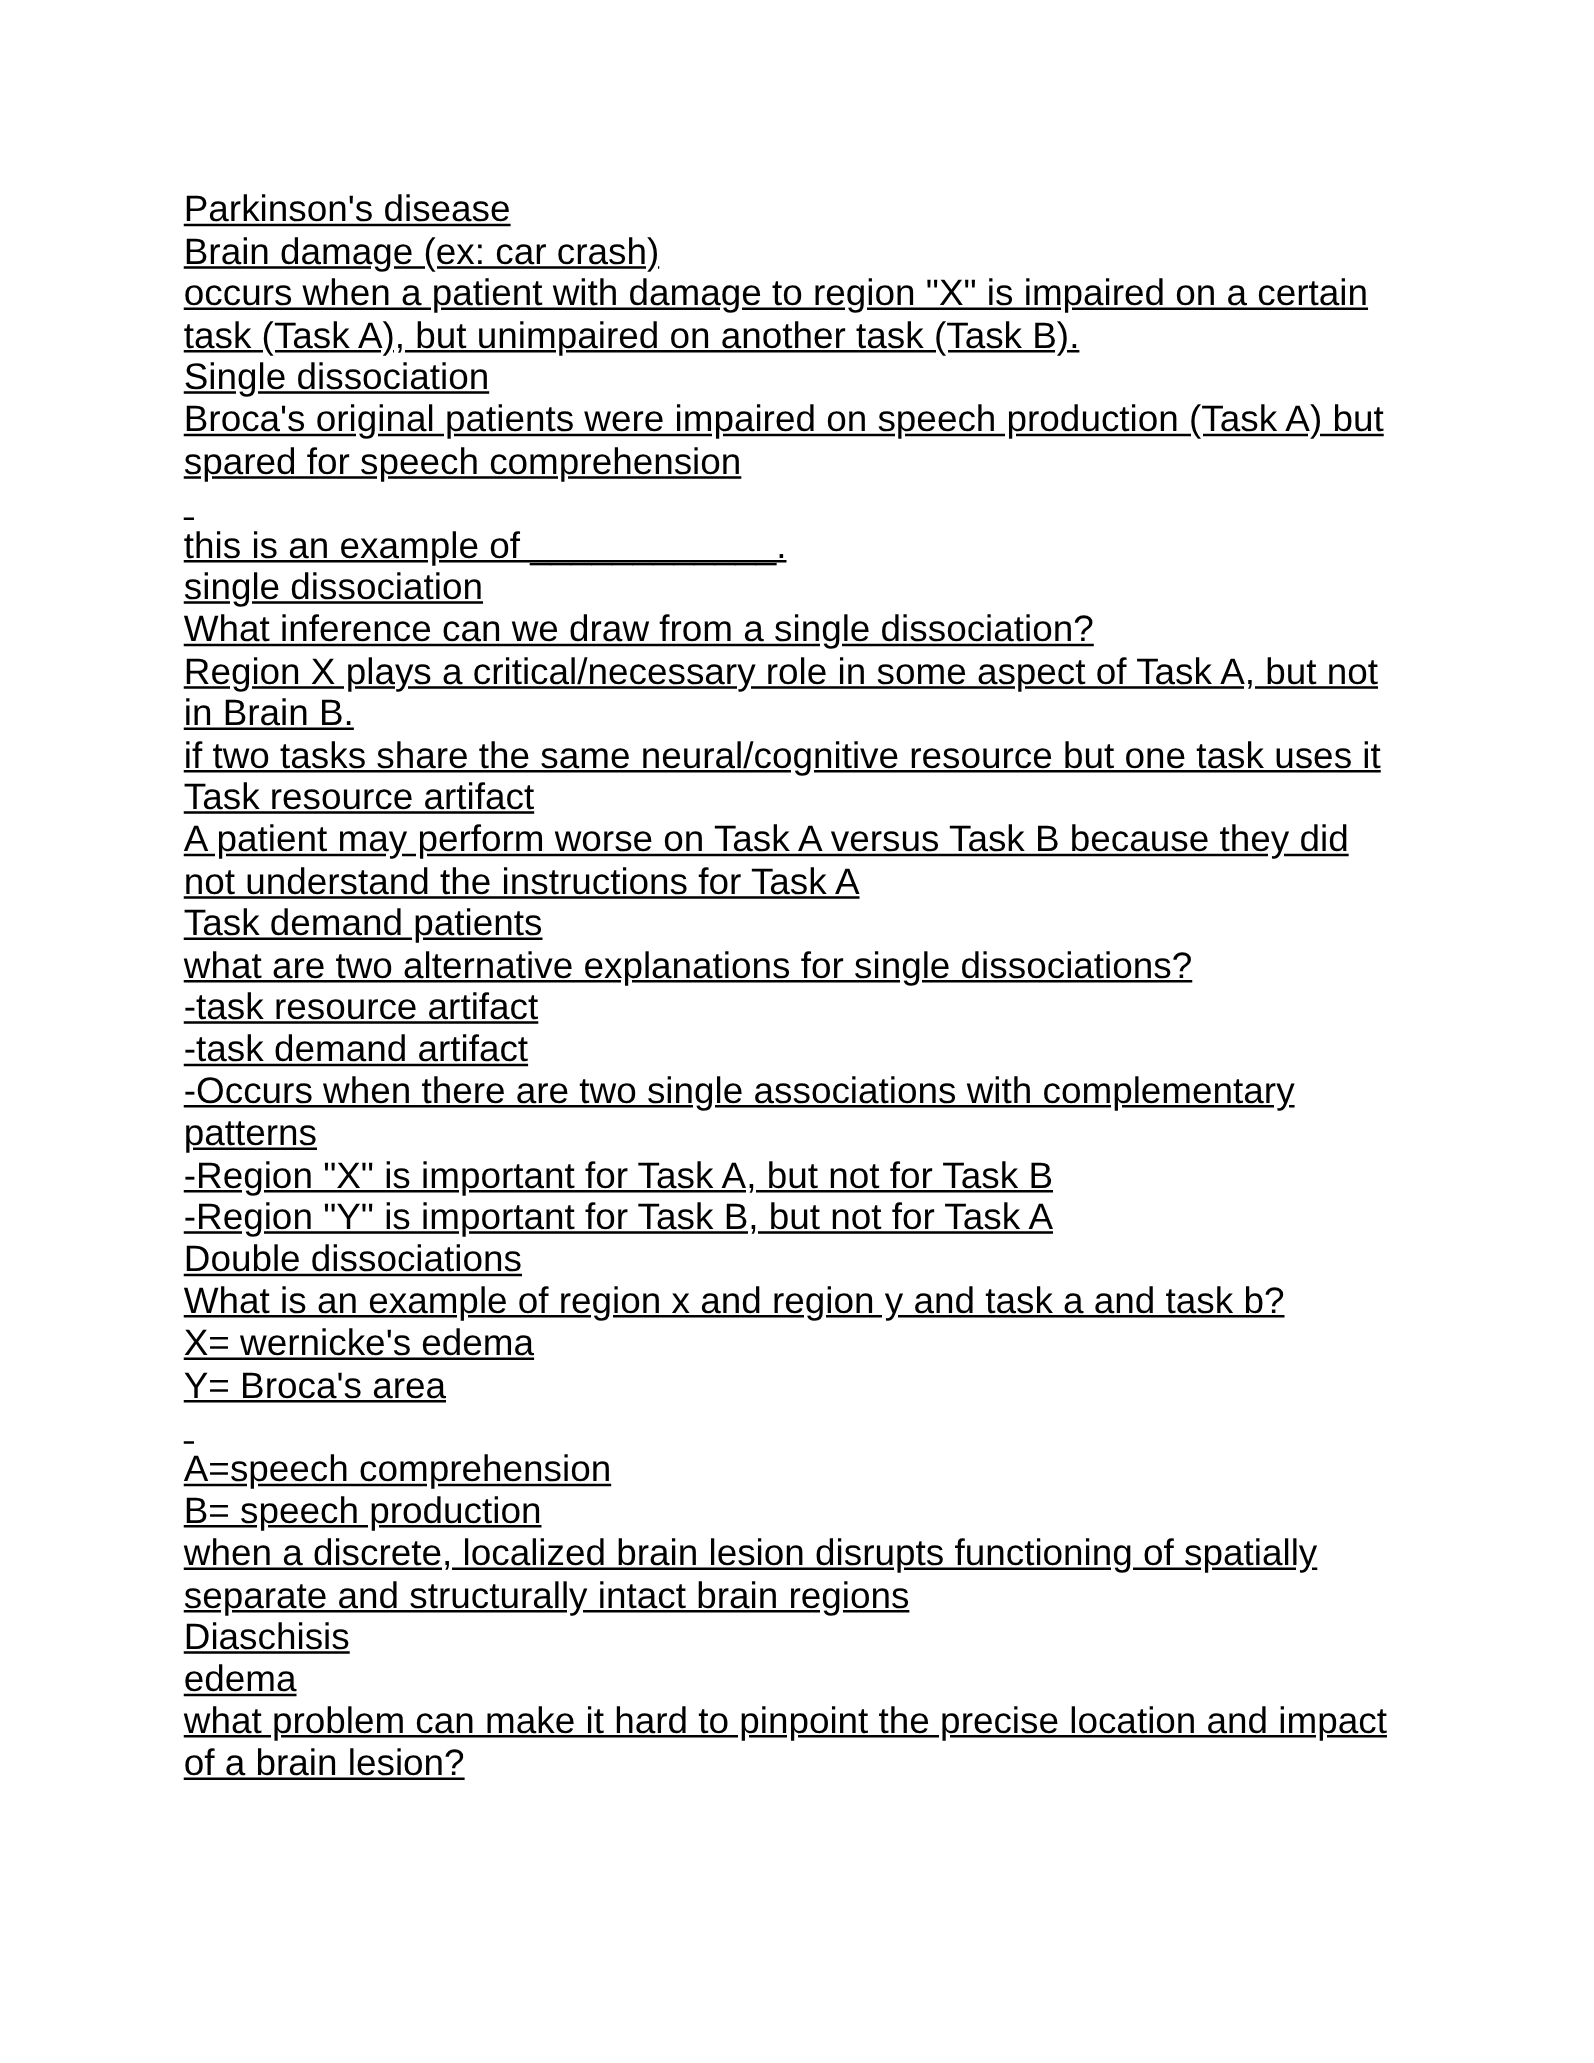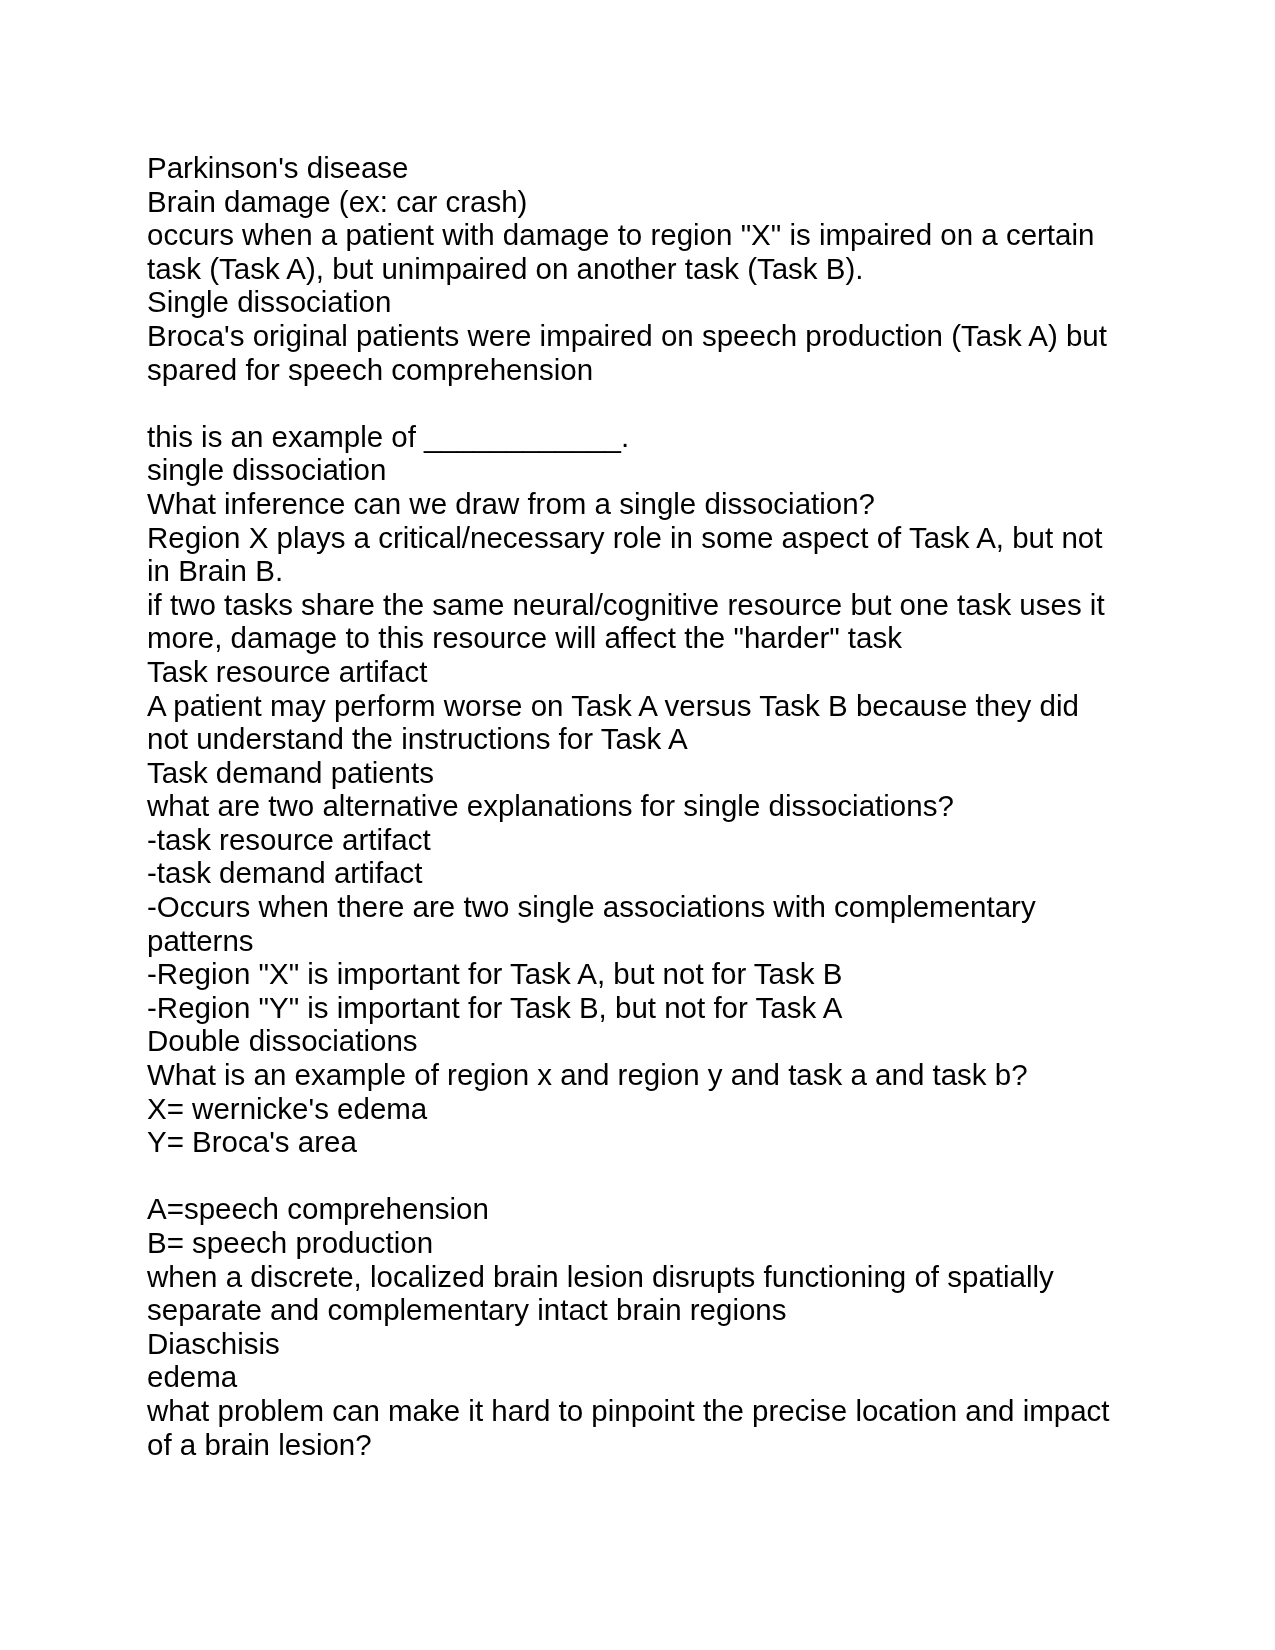--- a/index.html
+++ b/index.html
@@ -29,6 +29,7 @@
   .line {
     white-space: pre;
     height: 33.6px;
+    text-decoration: underline;
   }
 </style>
 </head>

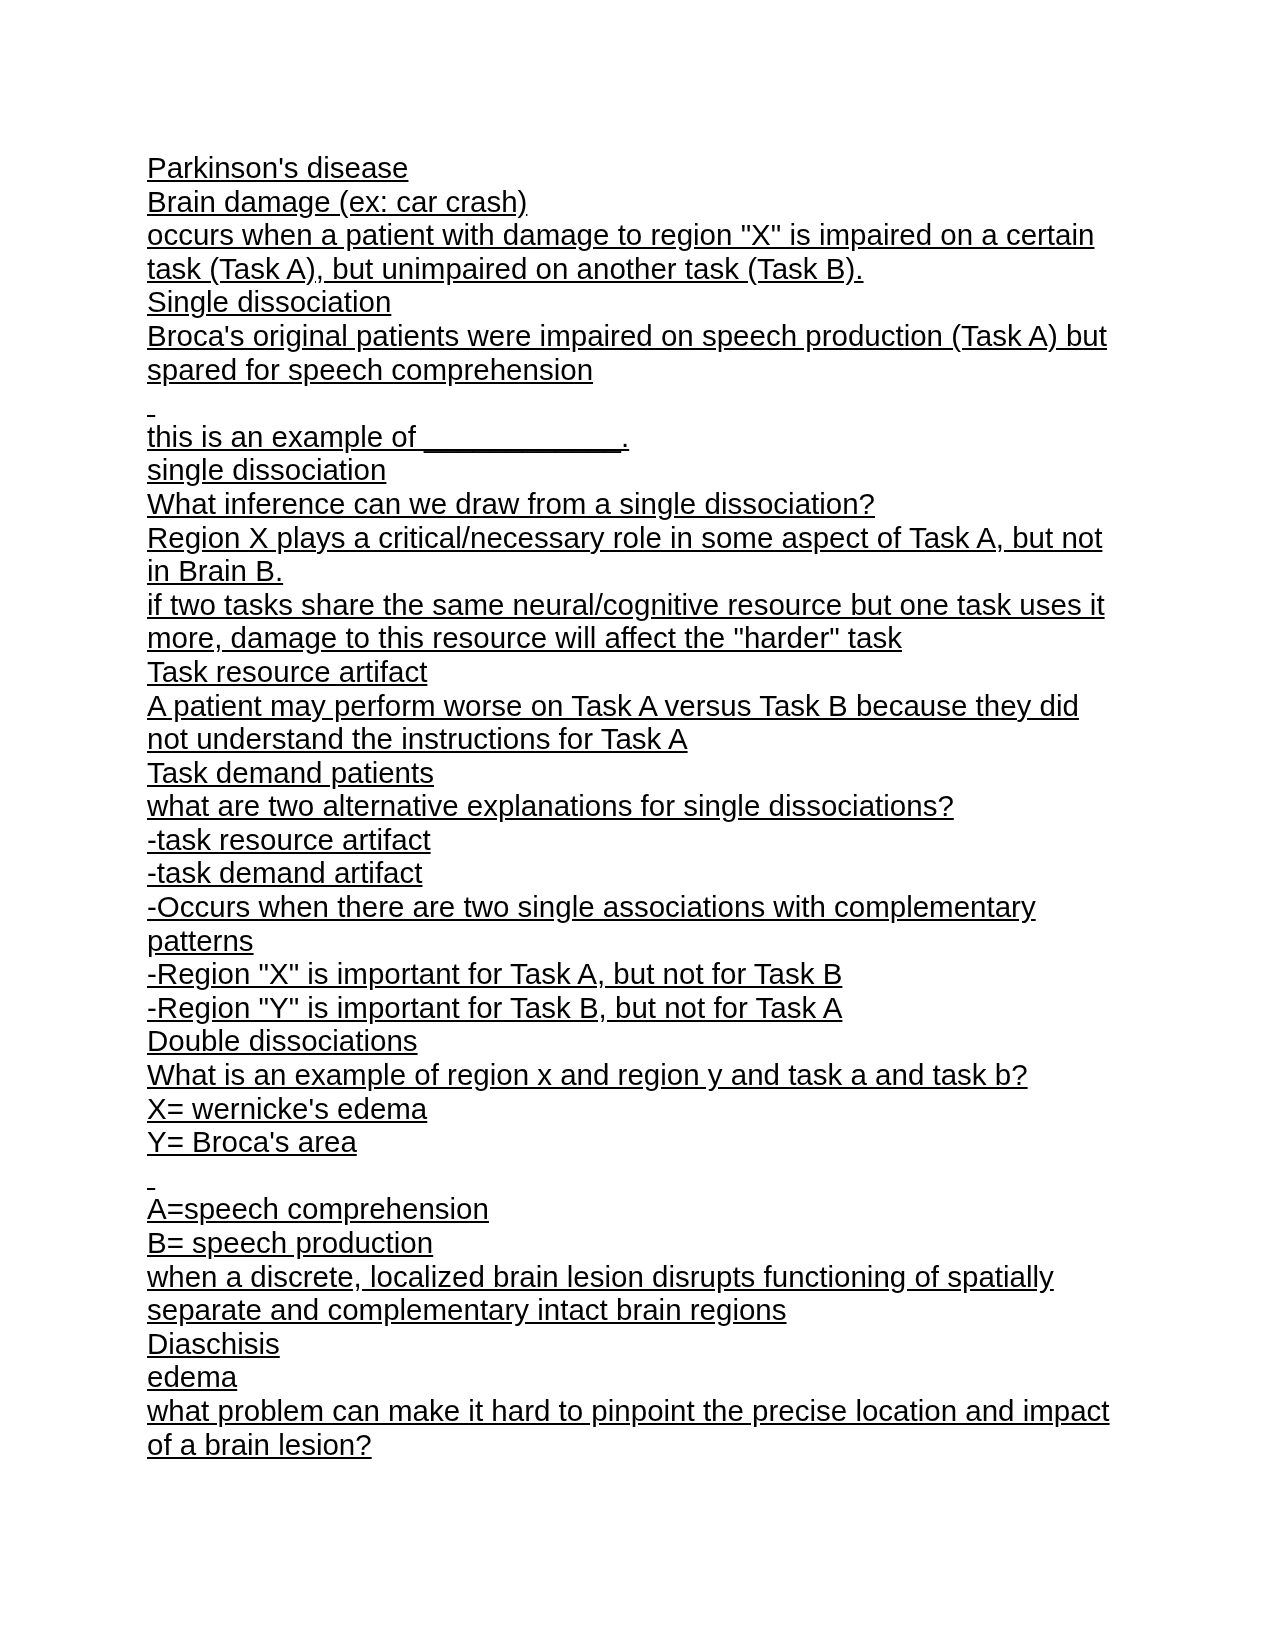--- a/index.html
+++ b/index.html
@@ -51,7 +51,6 @@
       <div class="line">Region X plays a critical/necessary role in some aspect of Task A, but not</div>
       <div class="line">in Brain B.</div>
       <div class="line">if two tasks share the same neural/cognitive resource but one task uses it</div>
-      <div class="line">more, damage to this resource will affect the "harder" task</div>
       <div class="line">Task resource artifact</div>
       <div class="line">A patient may perform worse on Task A versus Task B because they did</div>
       <div class="line">not understand the instructions for Task A</div>

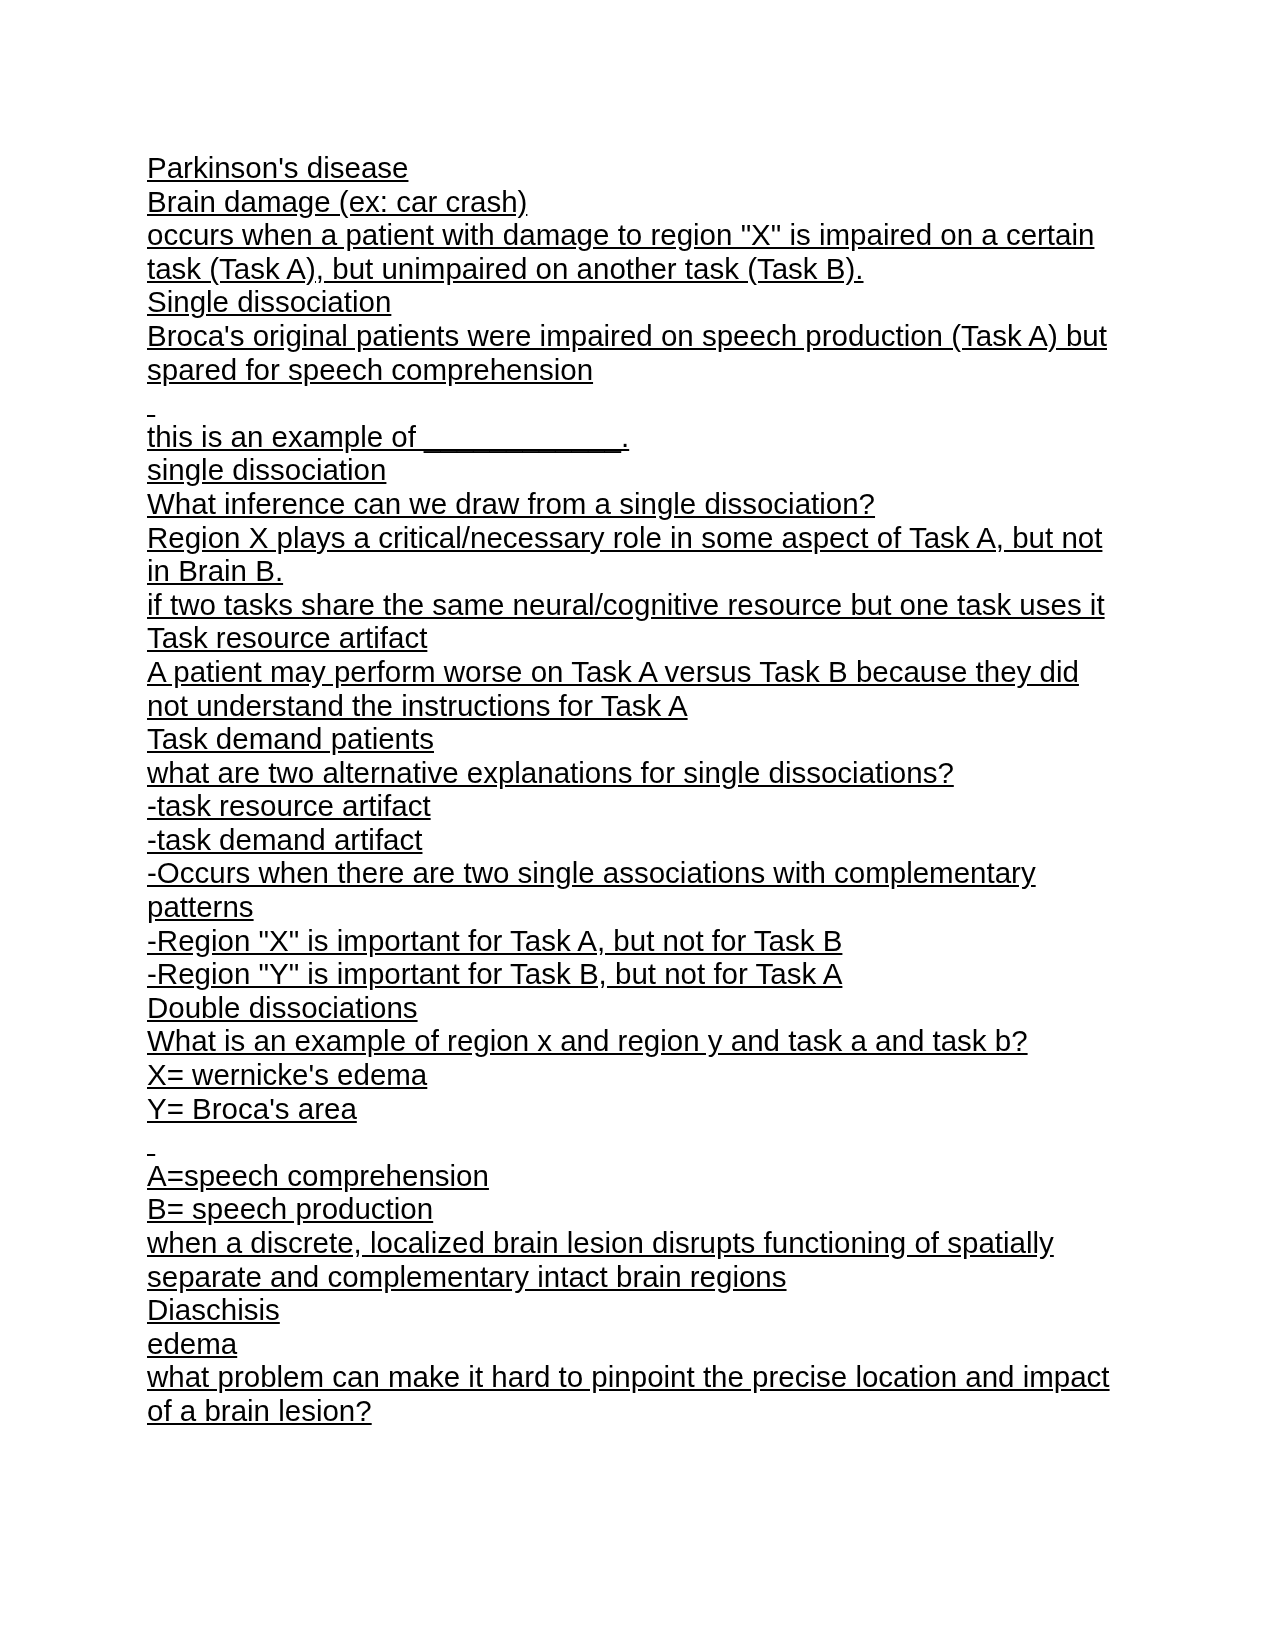--- a/index.html
+++ b/index.html
@@ -70,7 +70,7 @@
       <div class="line">A=speech comprehension</div>
       <div class="line">B= speech production</div>
       <div class="line">when a discrete, localized brain lesion disrupts functioning of spatially</div>
-      <div class="line">separate and complementary intact brain regions</div>
+      <div class="line">separate and structurally intact brain regions</div>
       <div class="line">Diaschisis</div>
       <div class="line">edema</div>
       <div class="line">what problem can make it hard to pinpoint the precise location and impact</div>

